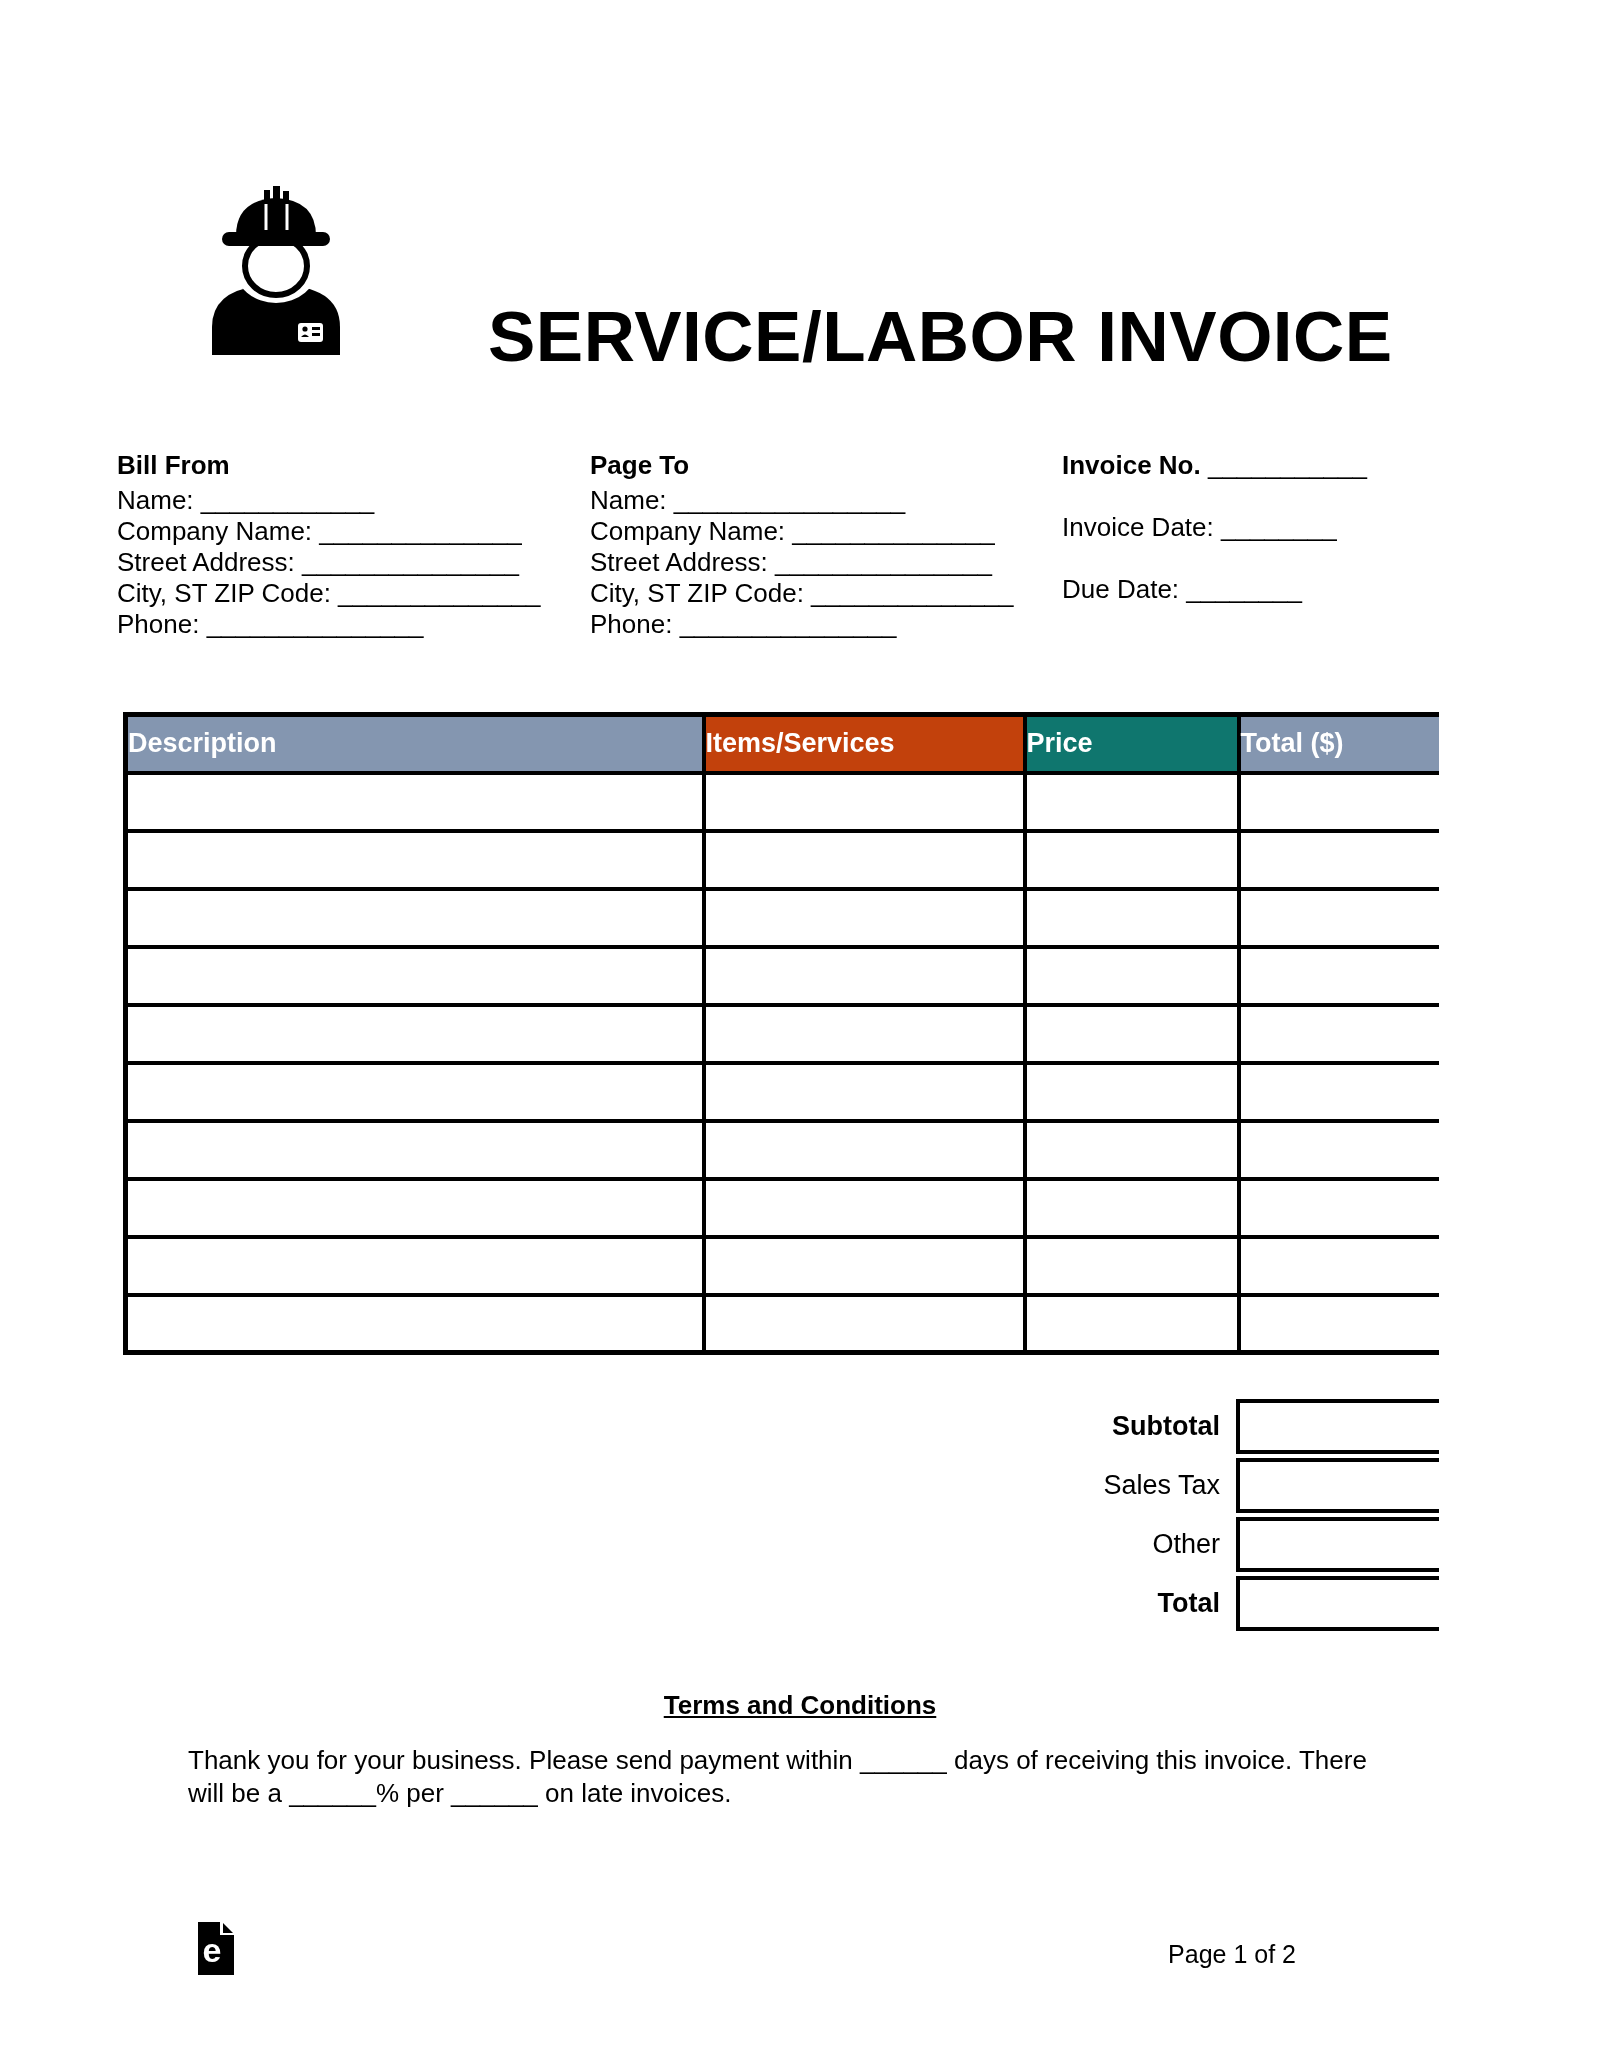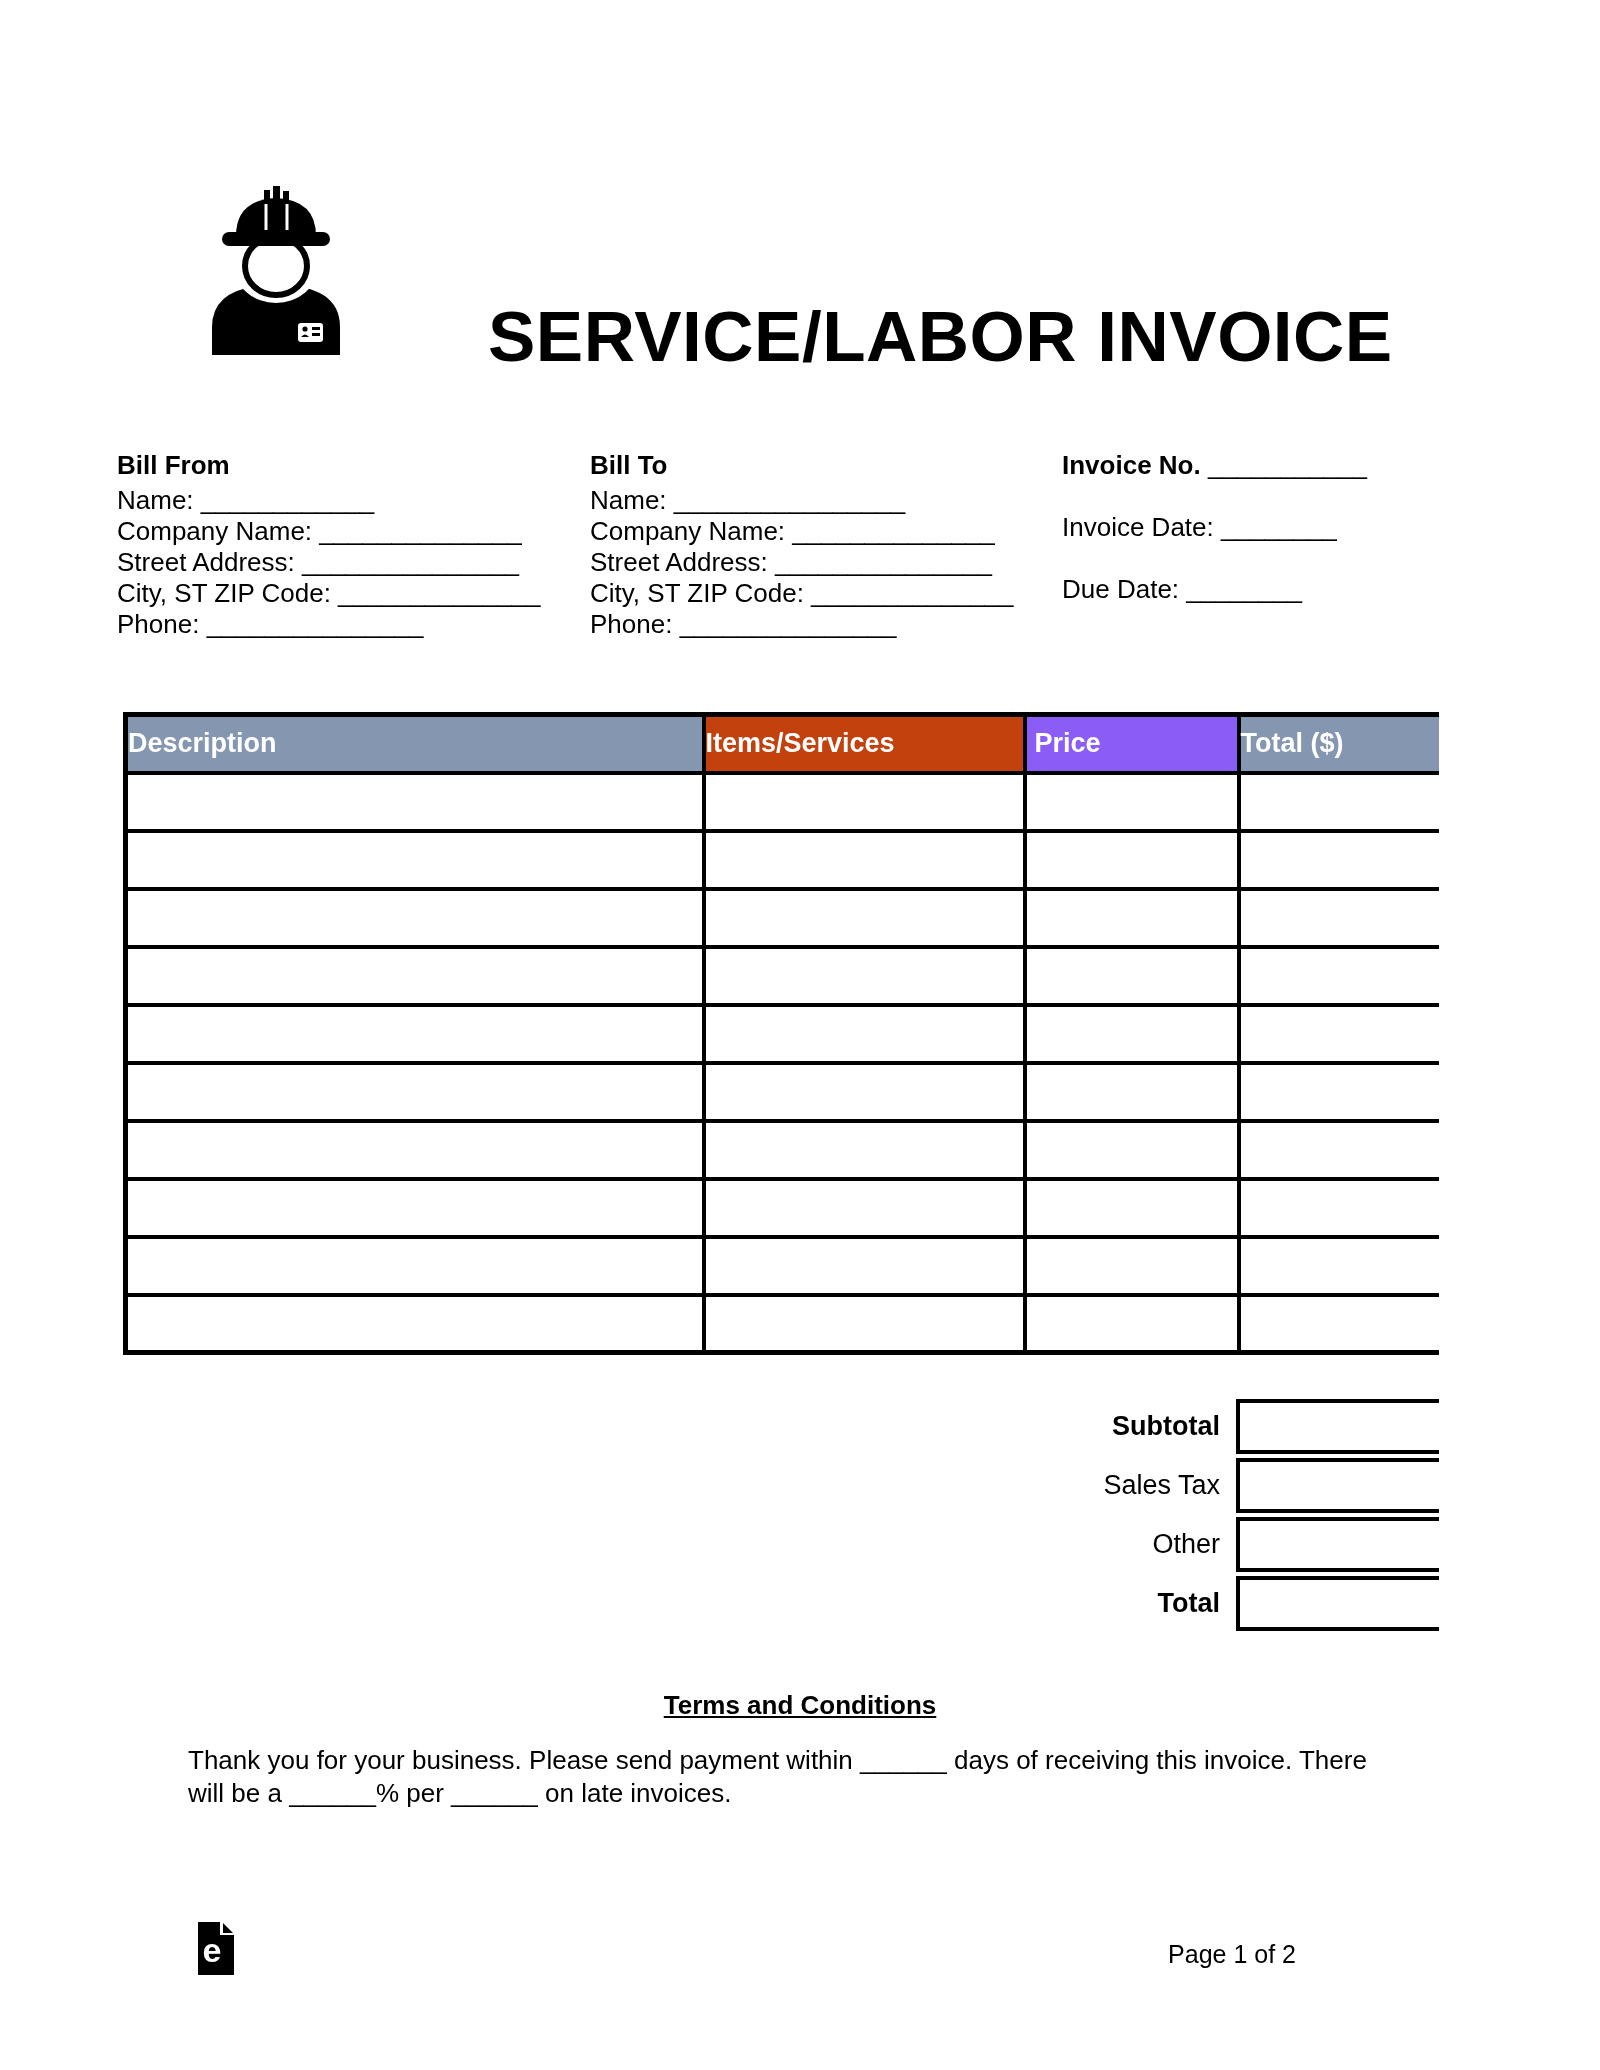--- a/index.html
+++ b/index.html
@@ -102,7 +102,7 @@
   </div>
 
   <div class="info-col col-to">
-    <div class="heading">Bill To</div>
+    <div class="heading">Page To</div>
     <div>Name: ________________</div>
     <div>Company Name: ______________</div>
     <div>Street Address: _______________</div>

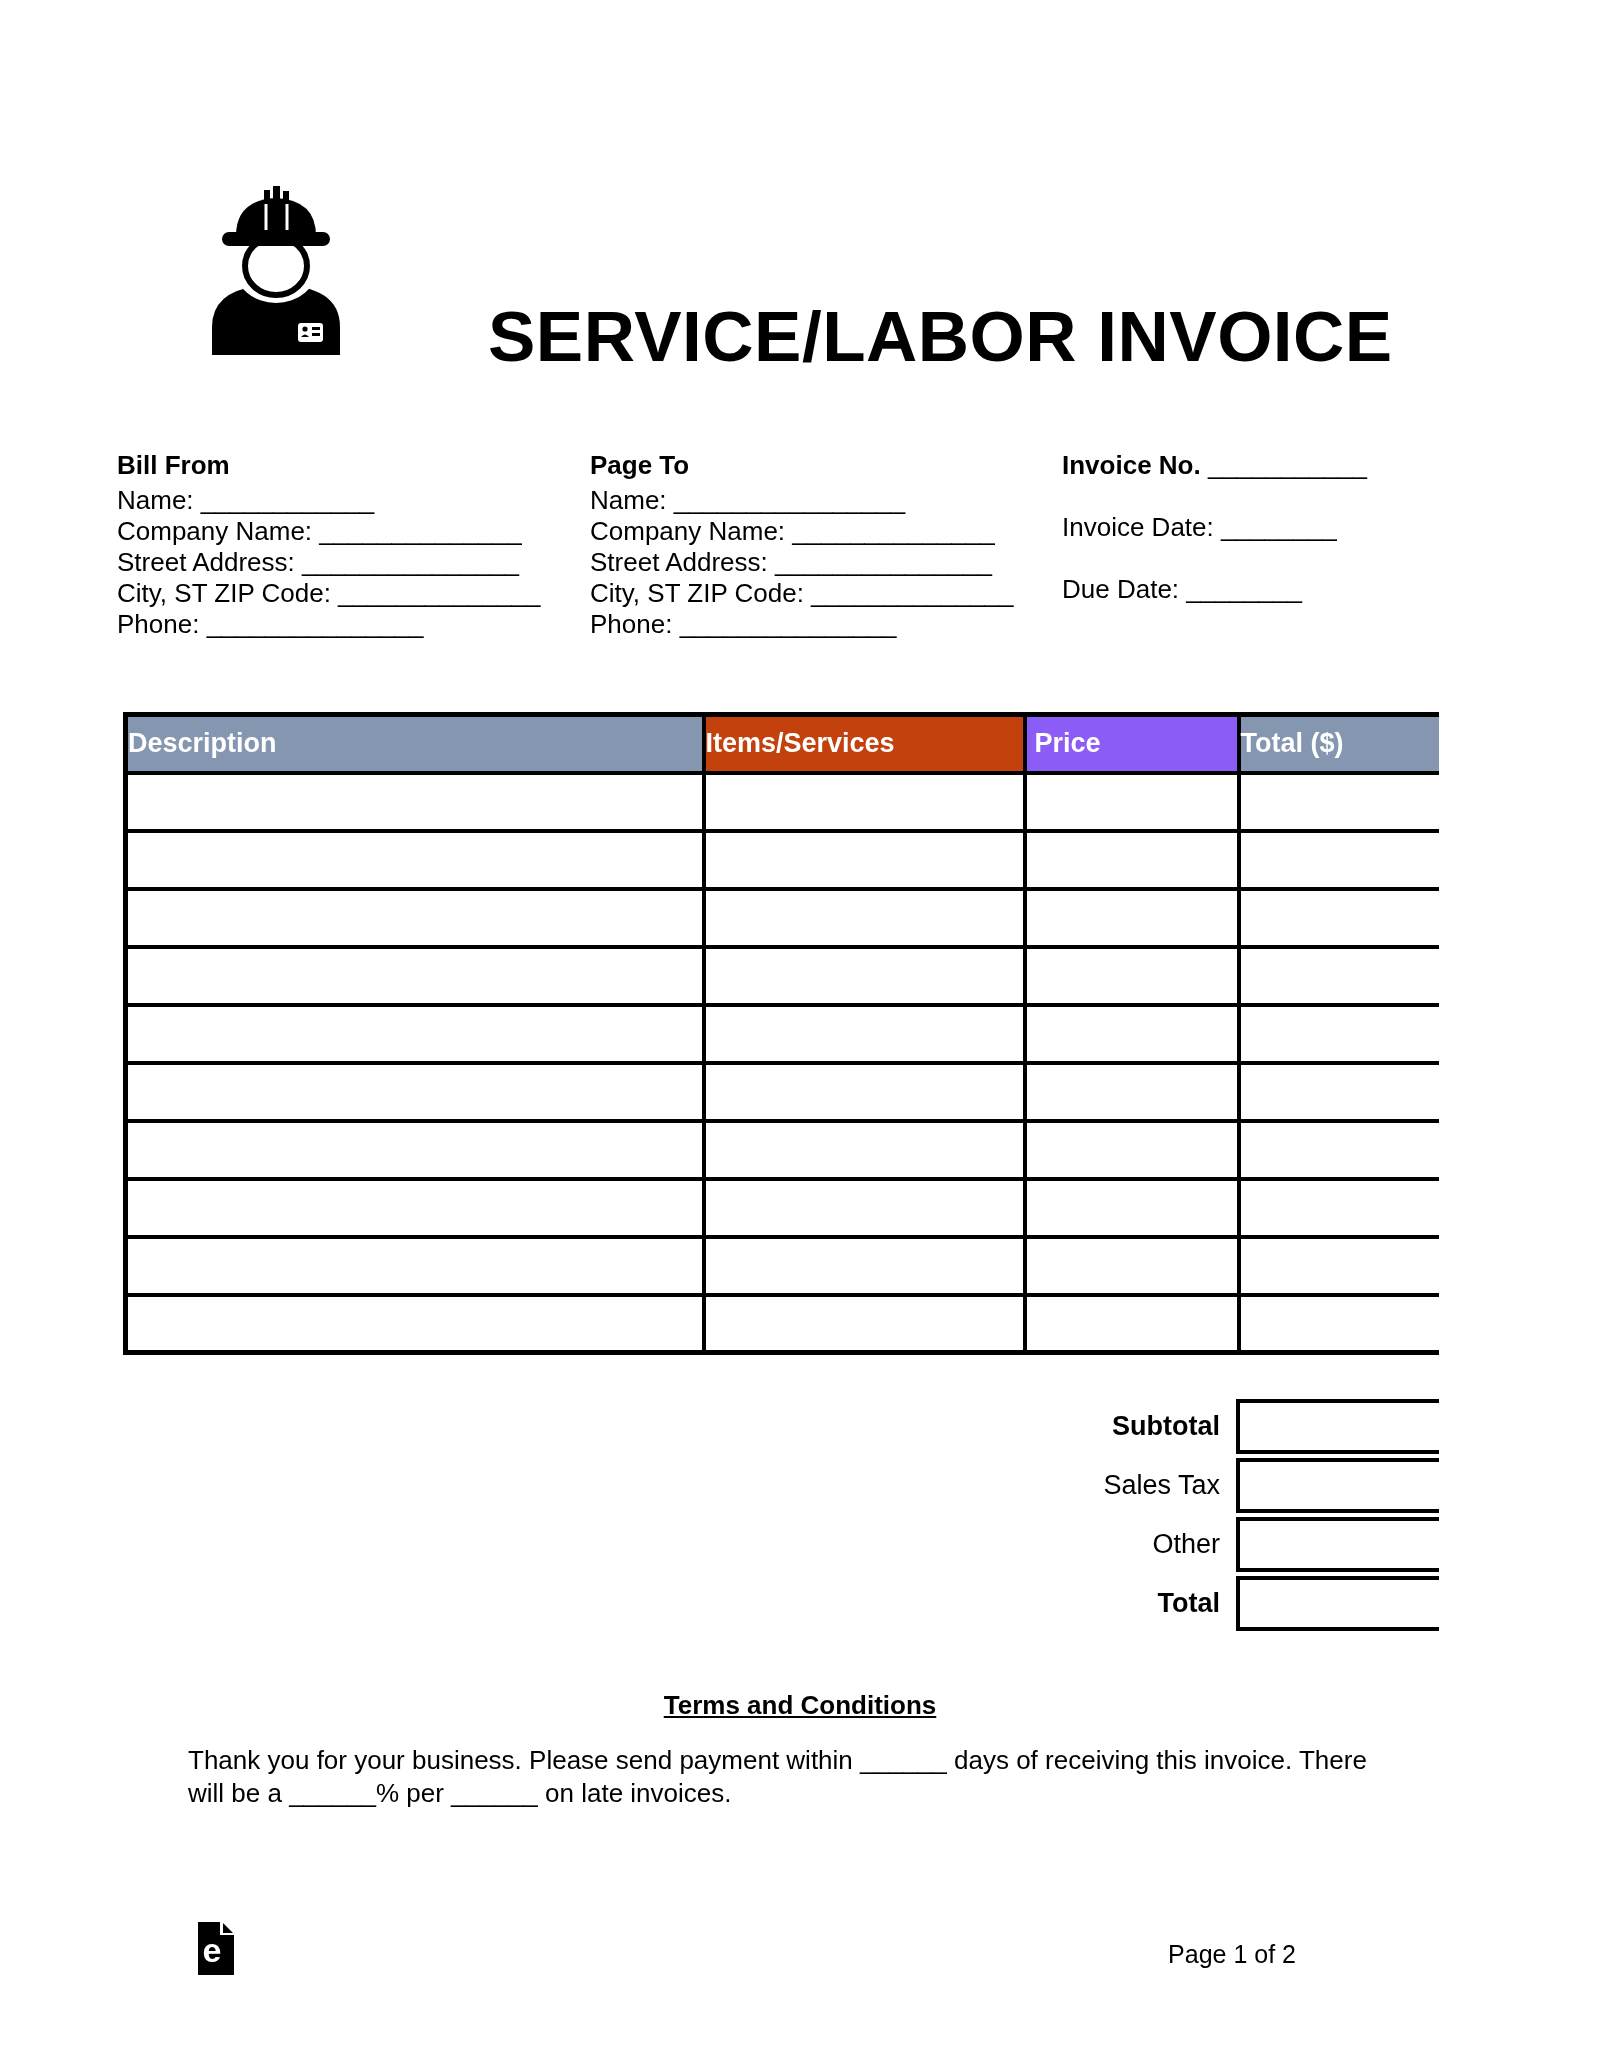--- a/index.html
+++ b/index.html
@@ -127,7 +127,7 @@
       <tr>
         <th style="background: rgb(132, 150, 176);">Description</th>
         <th style="background: #c2410c;">Items/Services</th>
-        <th style="background: #8b5cf6; padding-left: 8px;">Price</th>
+        <th style="background: #0f766e;">Price</th>
         <th style="background: rgb(132, 150, 176);">Total ($)</th>
       </tr>
     </thead>

